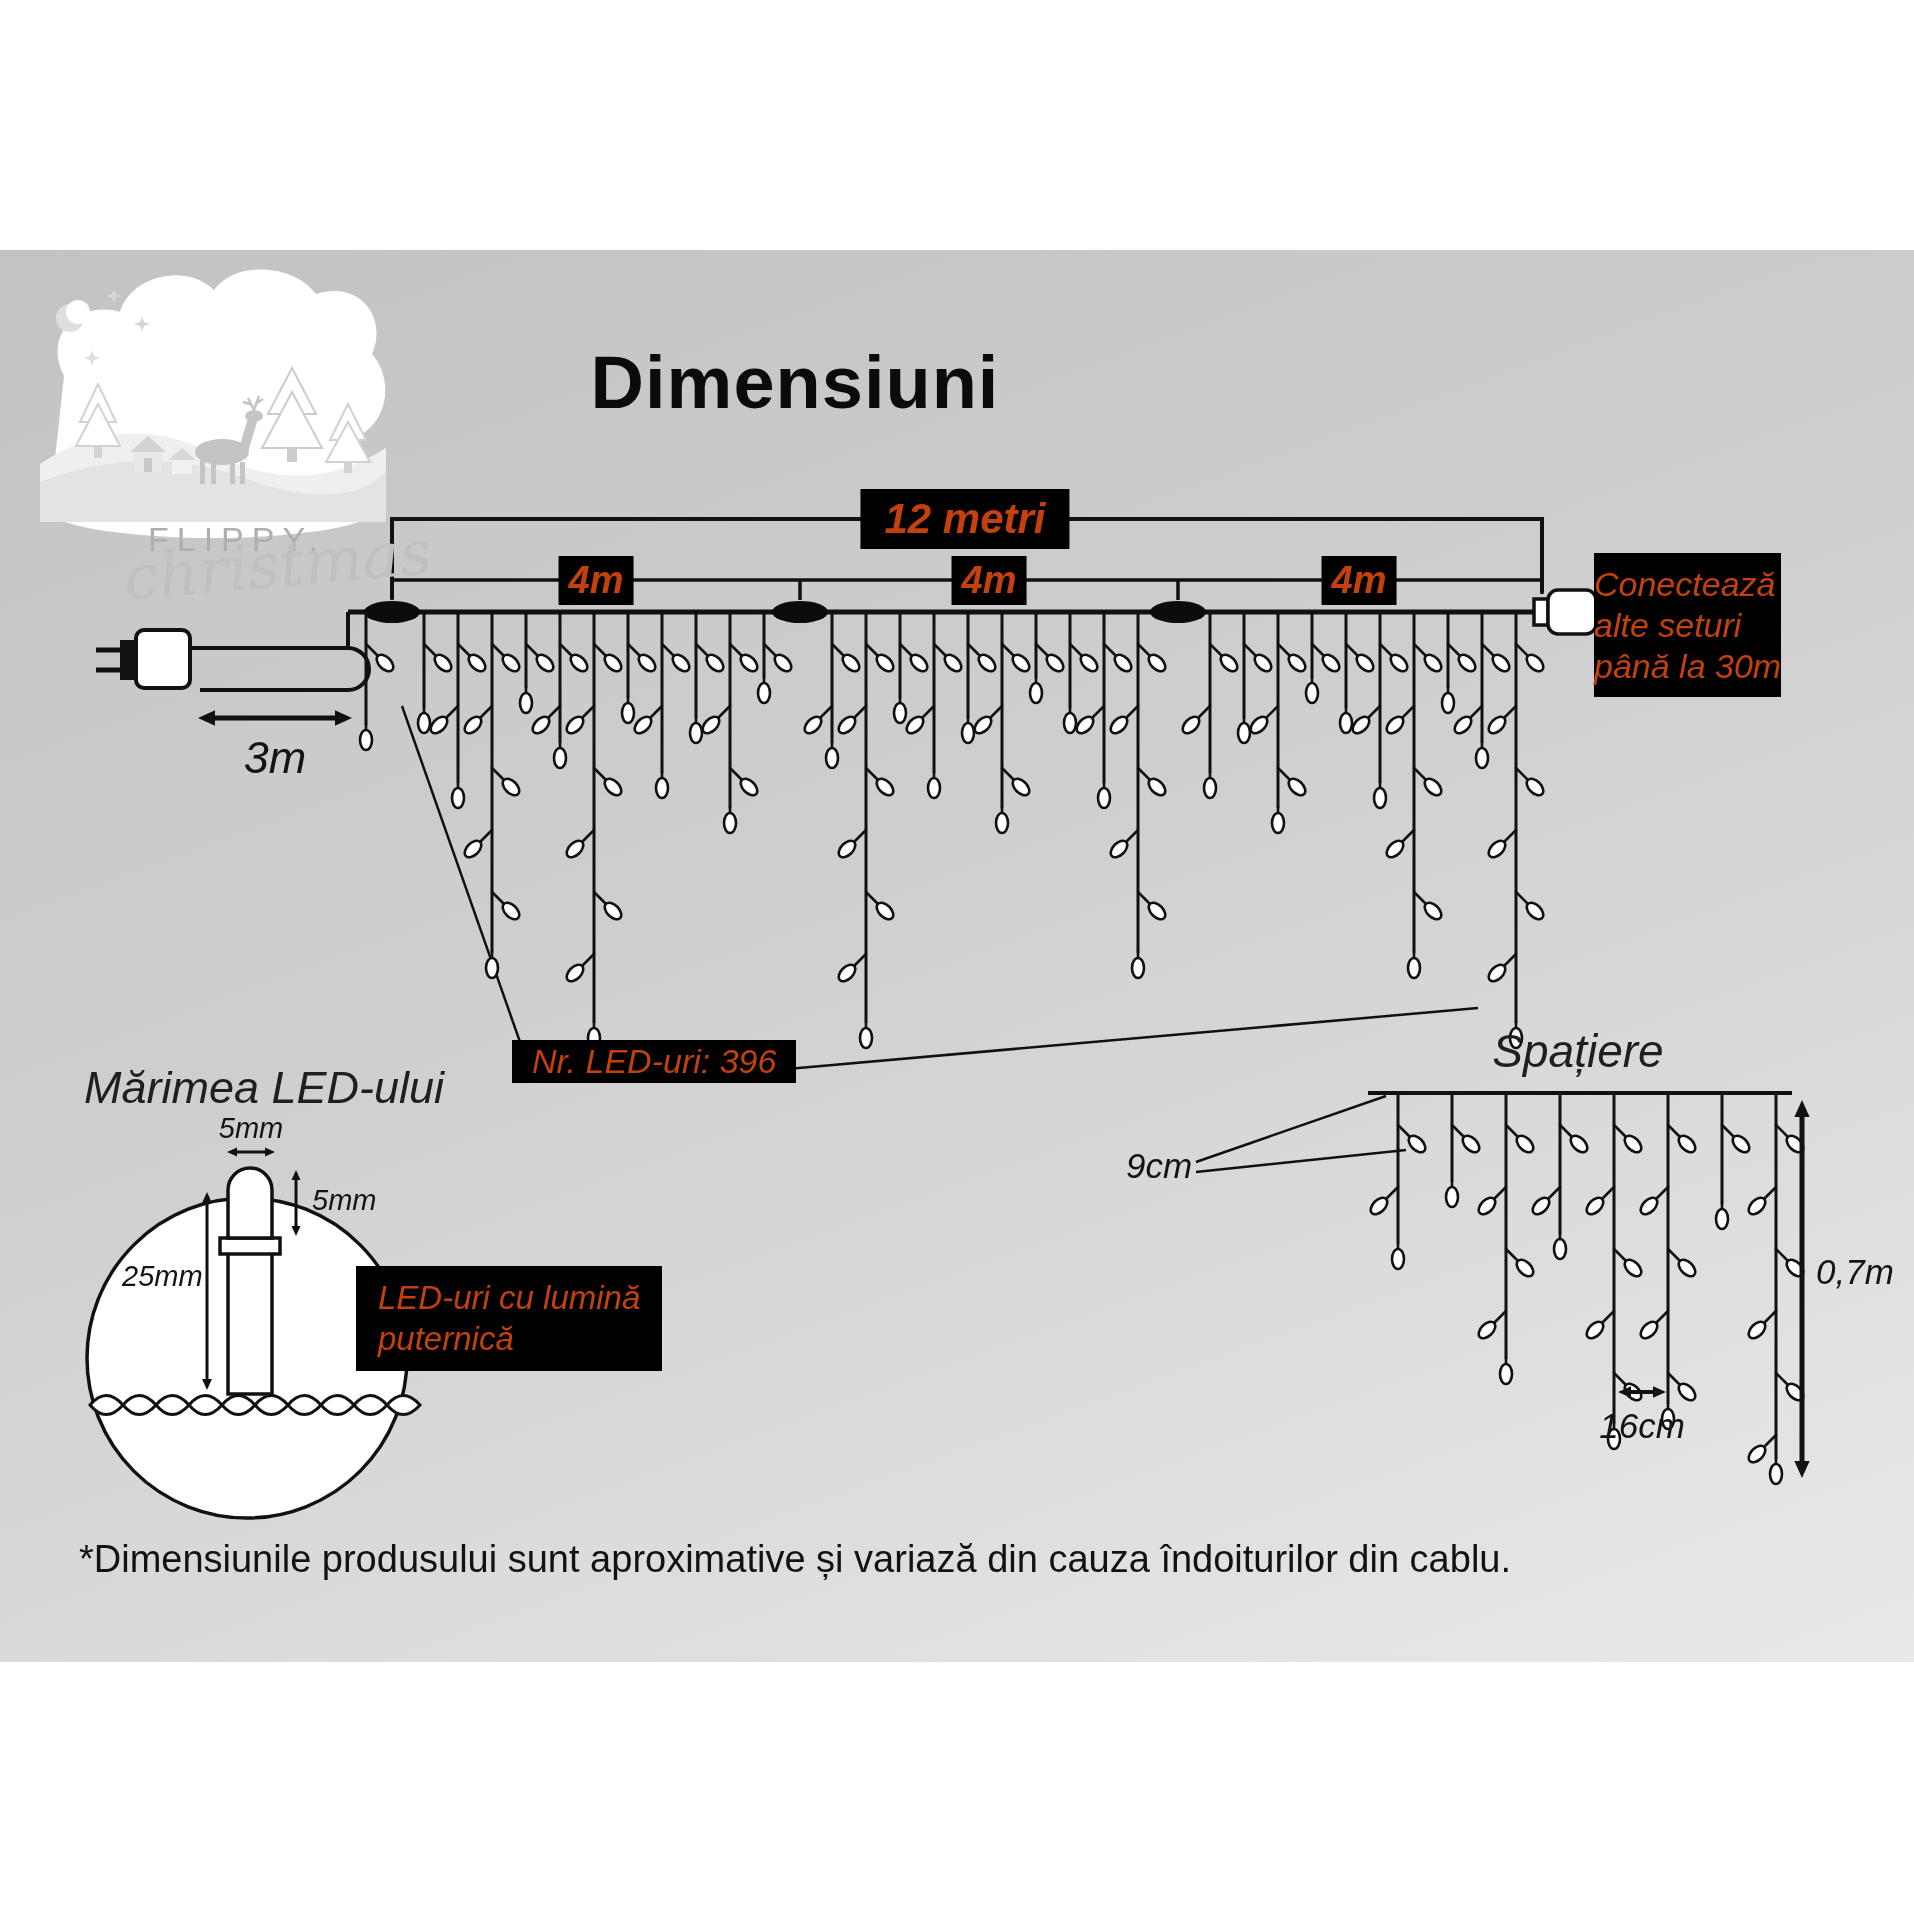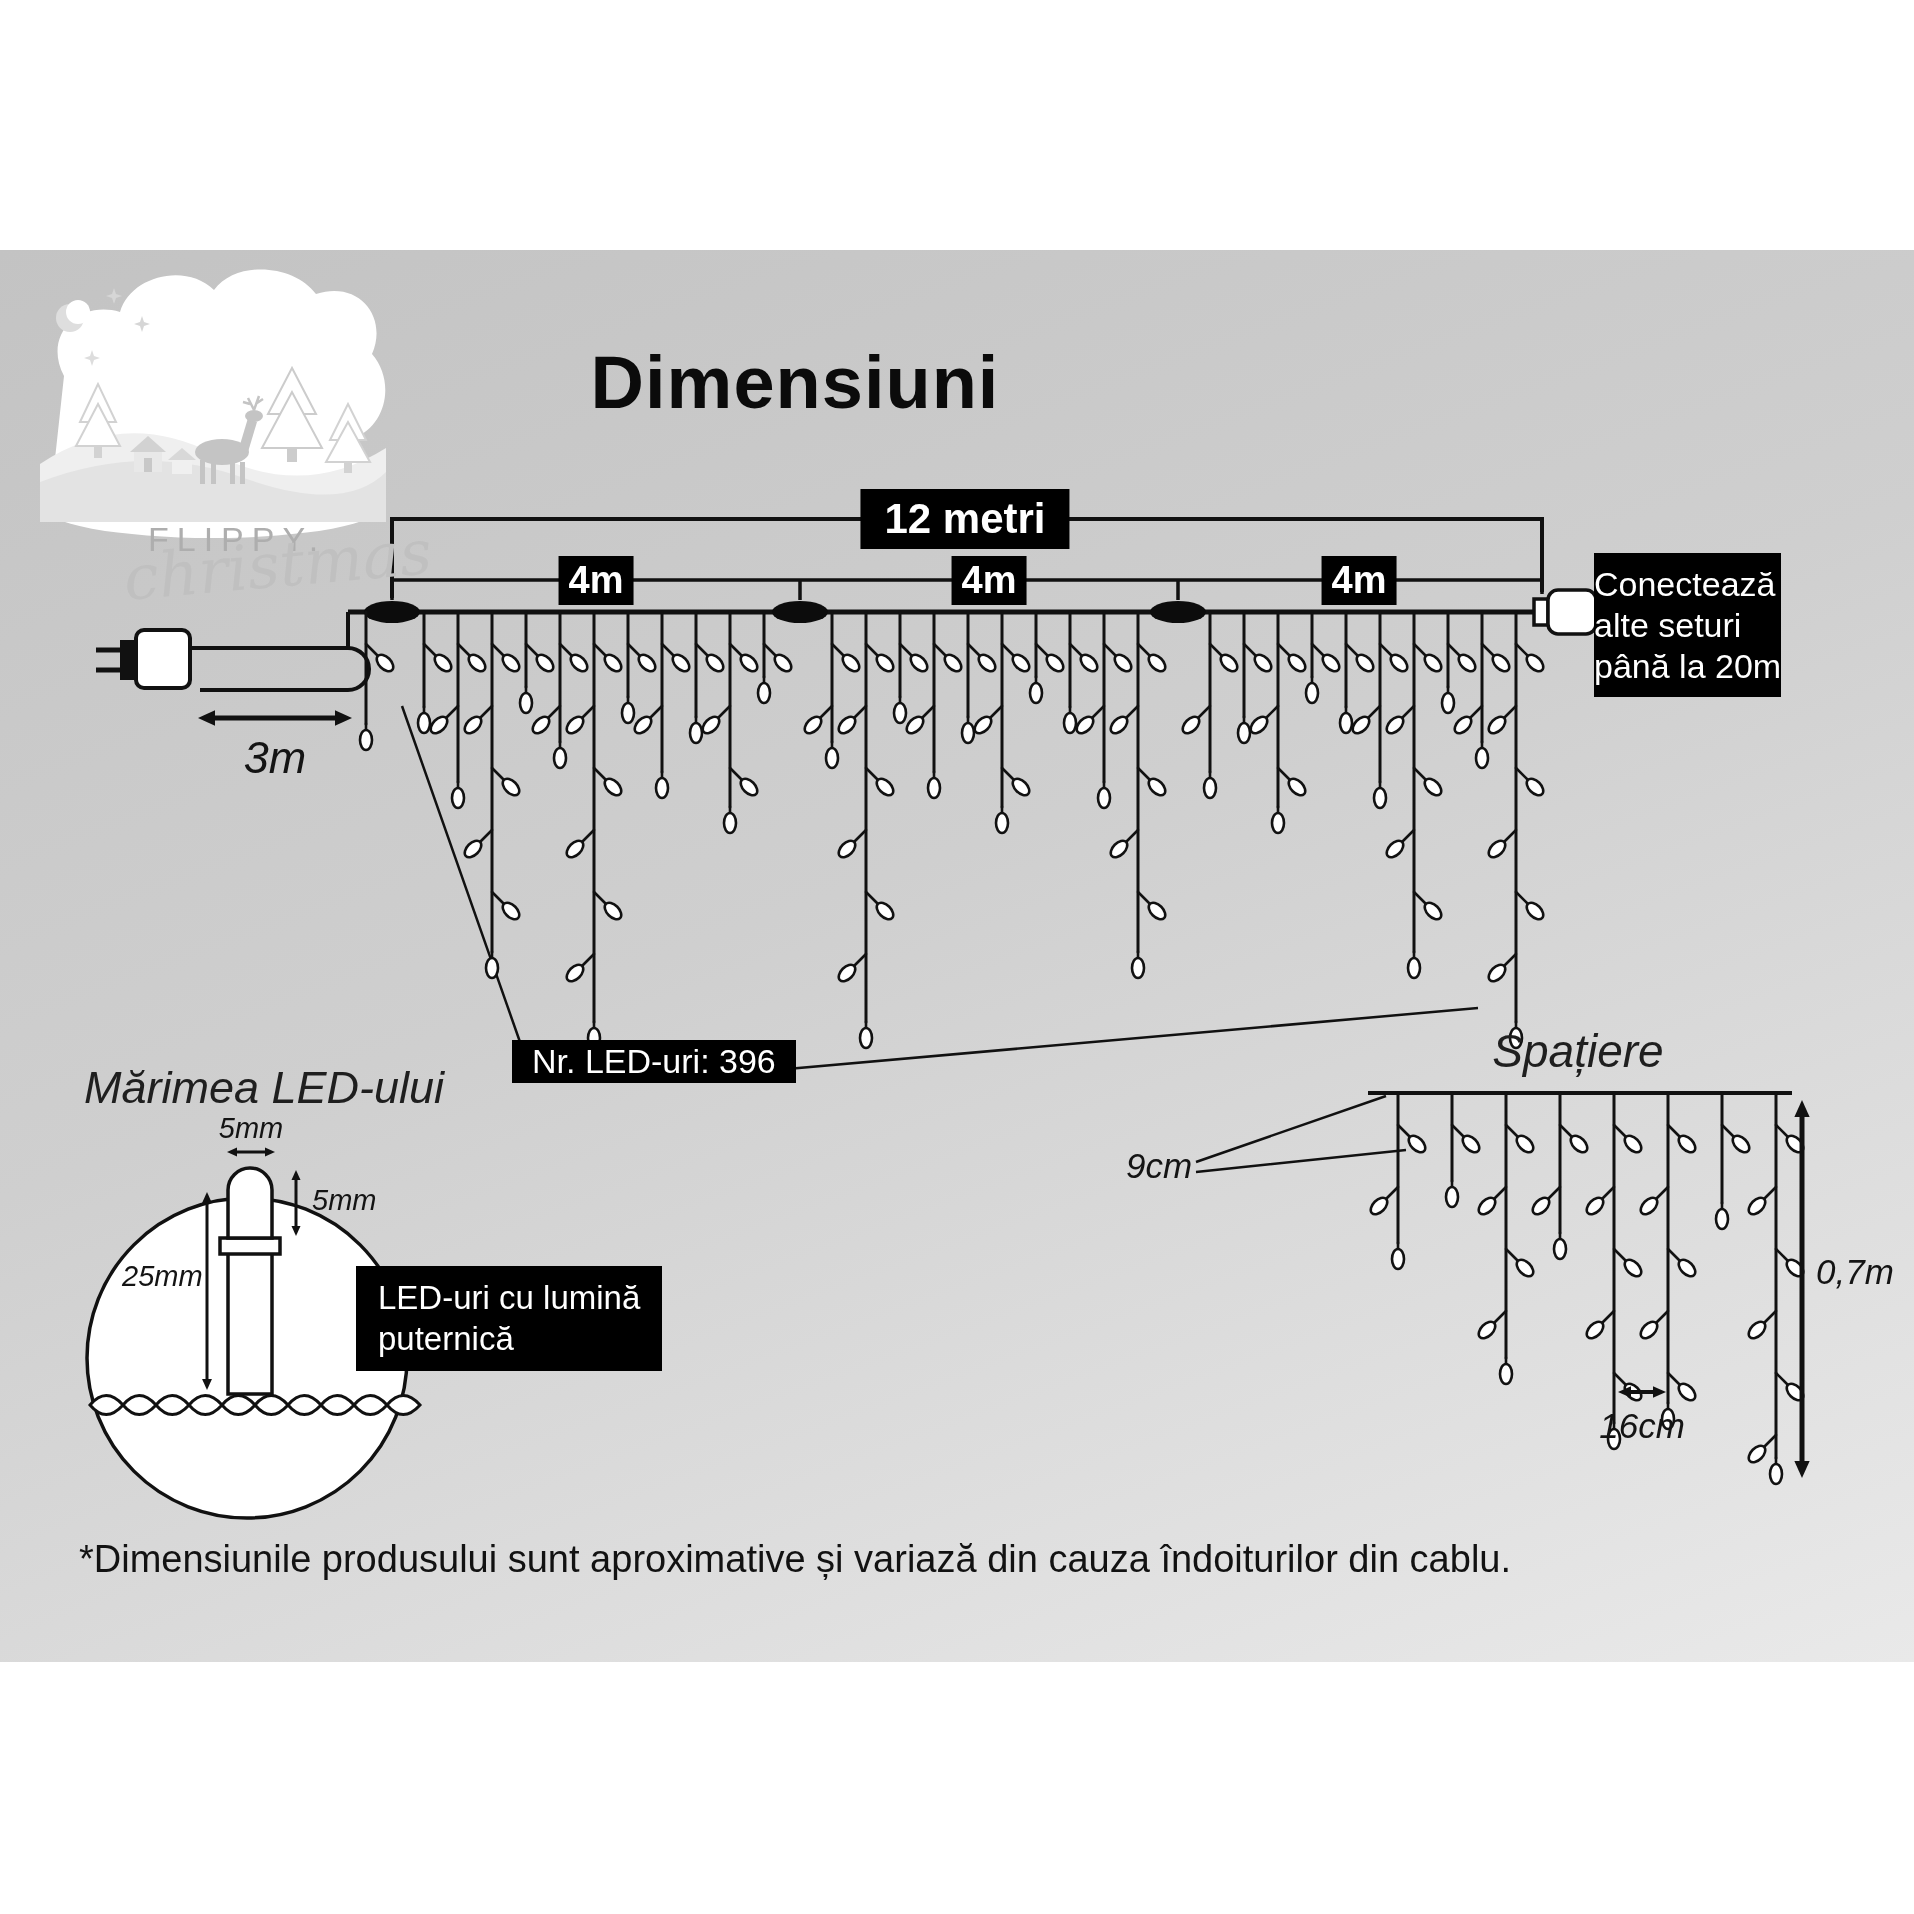--- a/index.html
+++ b/index.html
@@ -12,7 +12,7 @@
   .abs { position:absolute; }
   .title { left:0; top:340px; width:1590px; text-align:center;
            font-size:74px; font-weight:700; color:#0b0b0b; letter-spacing:1px; }
-  .box { position:absolute; display:inline-block; background:#000; color:#ffffff; white-space:nowrap; }
+  .box { position:absolute; display:inline-block; background:#000; color:#c2410c; white-space:nowrap;font-style:italic; }
   .box-12m { left:965px; top:489px; transform:translateX(-50%); font-size:42px; font-weight:700; padding:6px 24px; }
   .box-seg { top:556px; transform:translateX(-50%); font-size:38px; font-weight:700; padding:3px 10px; }
   .box-connect { left:1594px; top:553px; font-size:34px; padding:11px 0; line-height:1.2; }

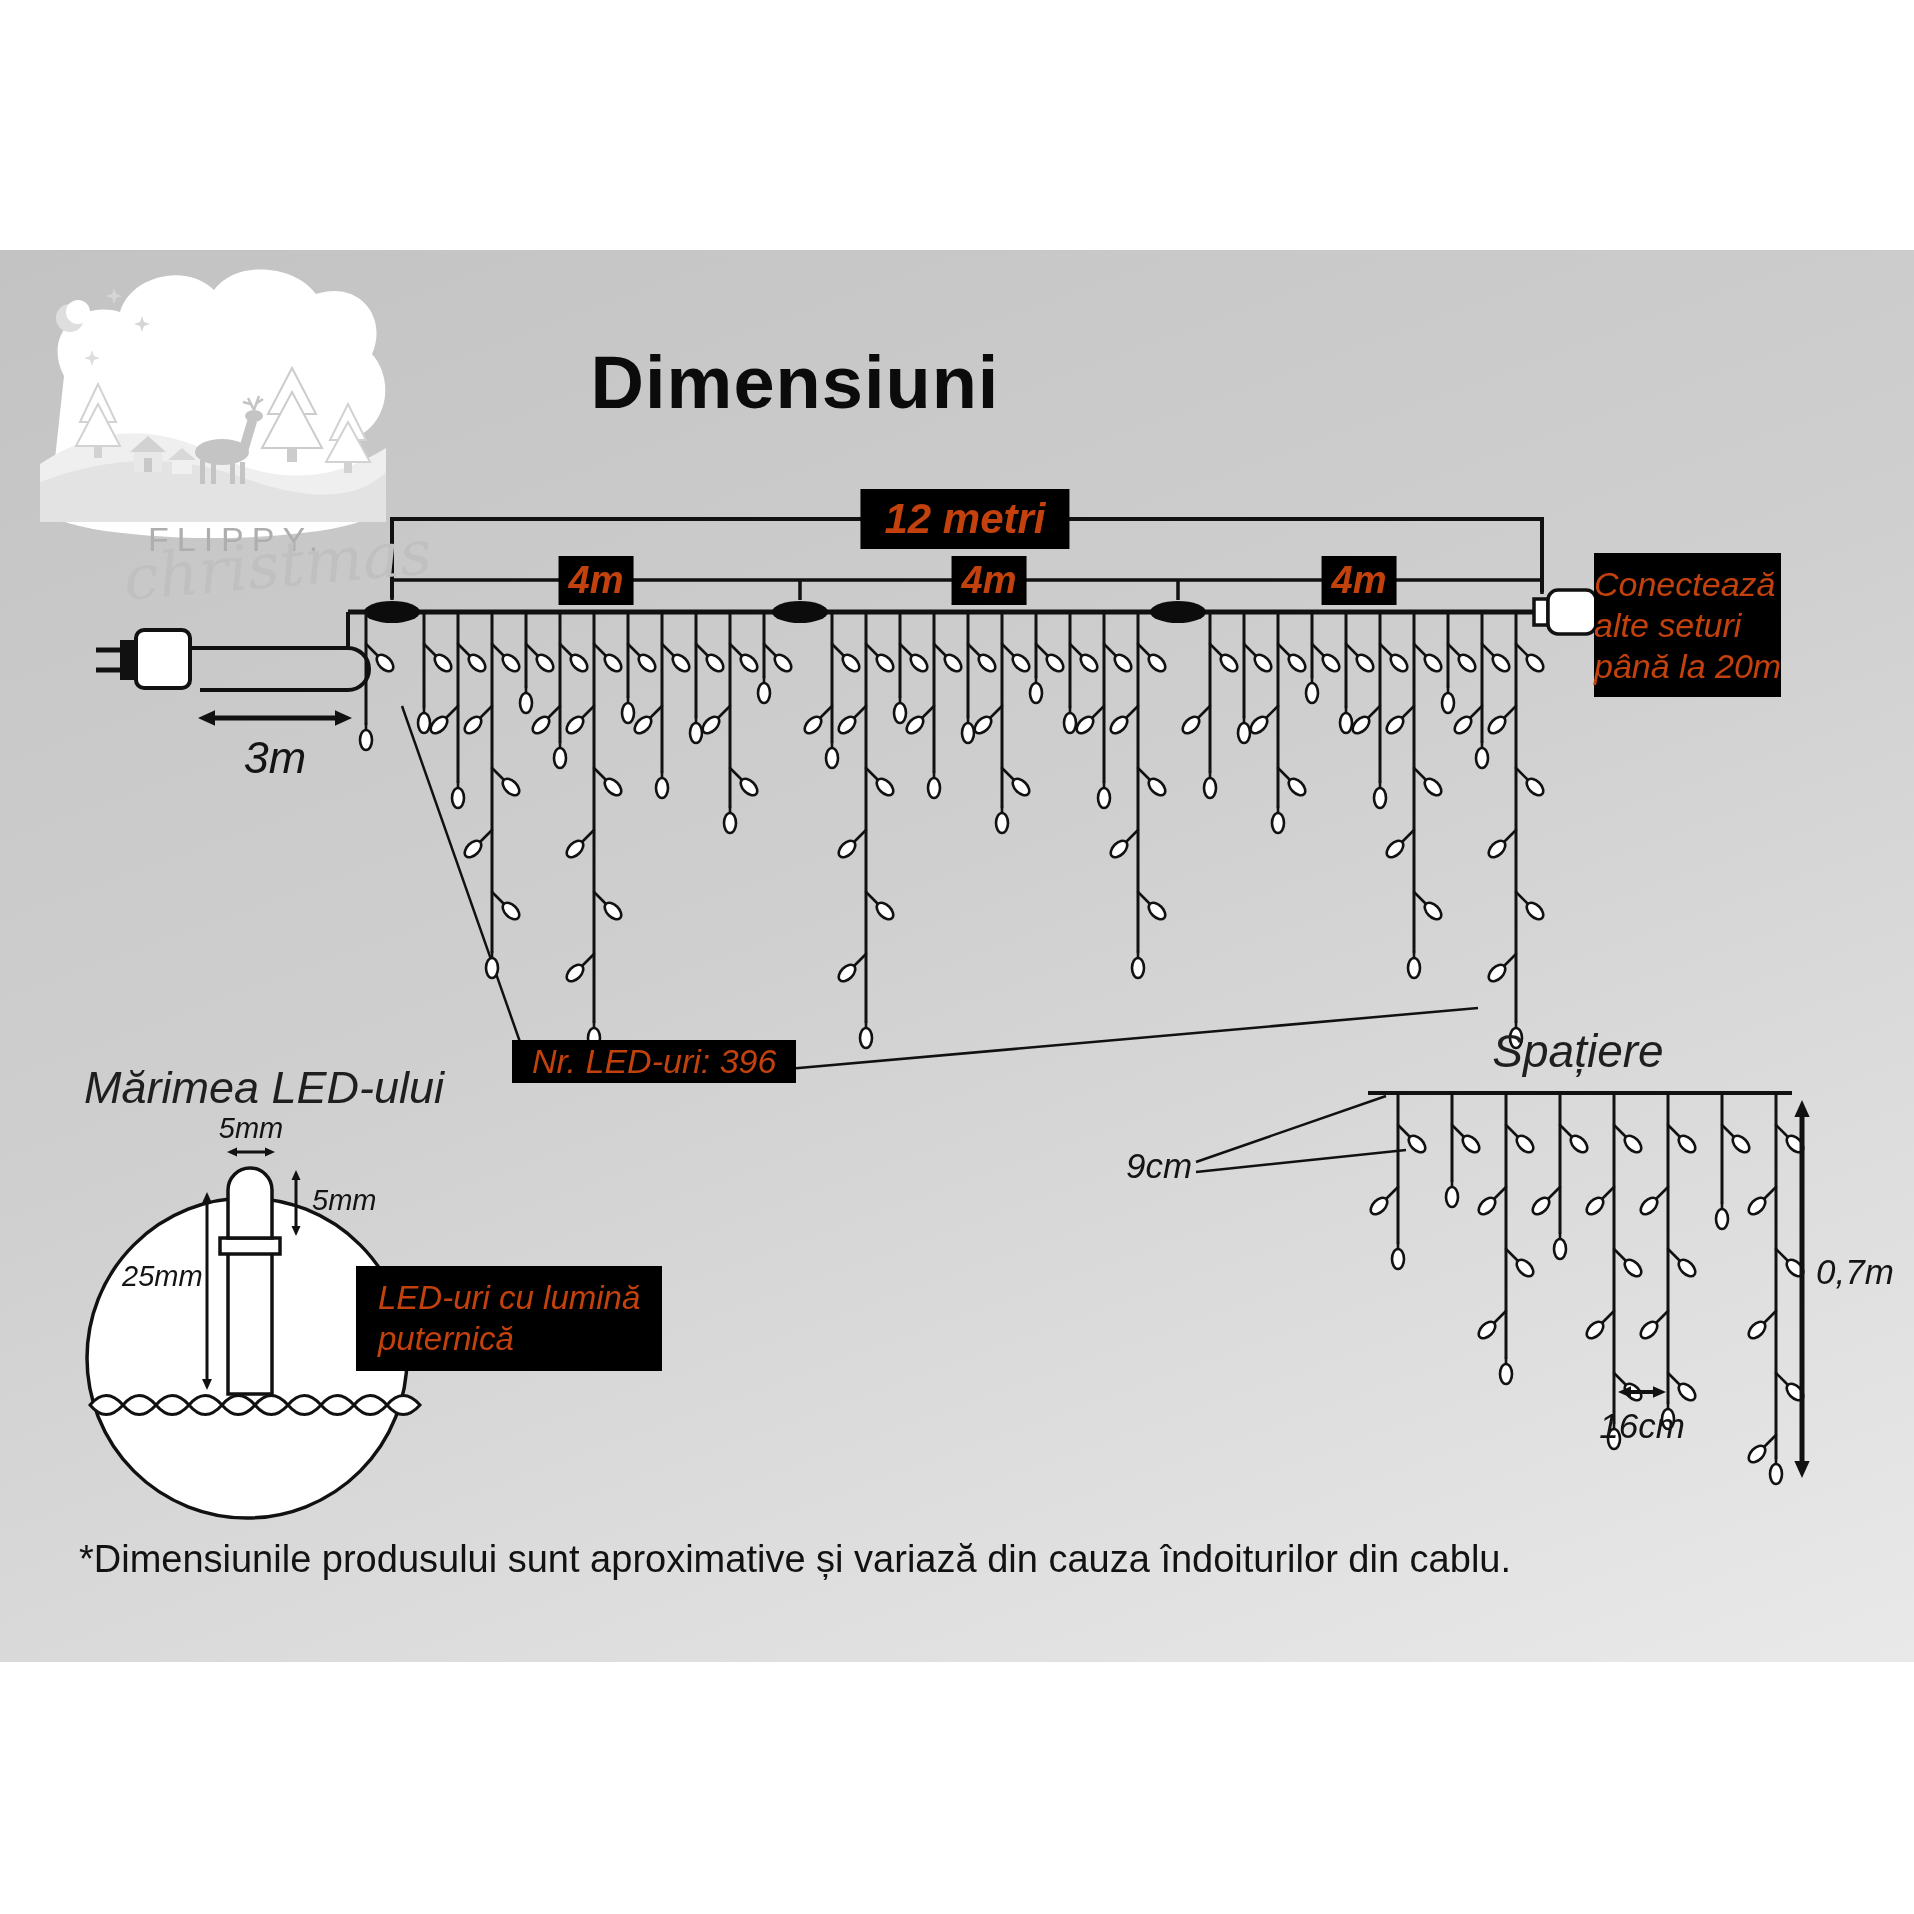--- a/index.html
+++ b/index.html
@@ -495,7 +495,7 @@
   <div class="box box-connect">
     <div>Conectează</div>
     <div>alte seturi</div>
-    <div>până la 20m</div>
+    <div>până la 30m</div>
   </div>
 
   <div class="lbl lbl-3m">3m</div>

